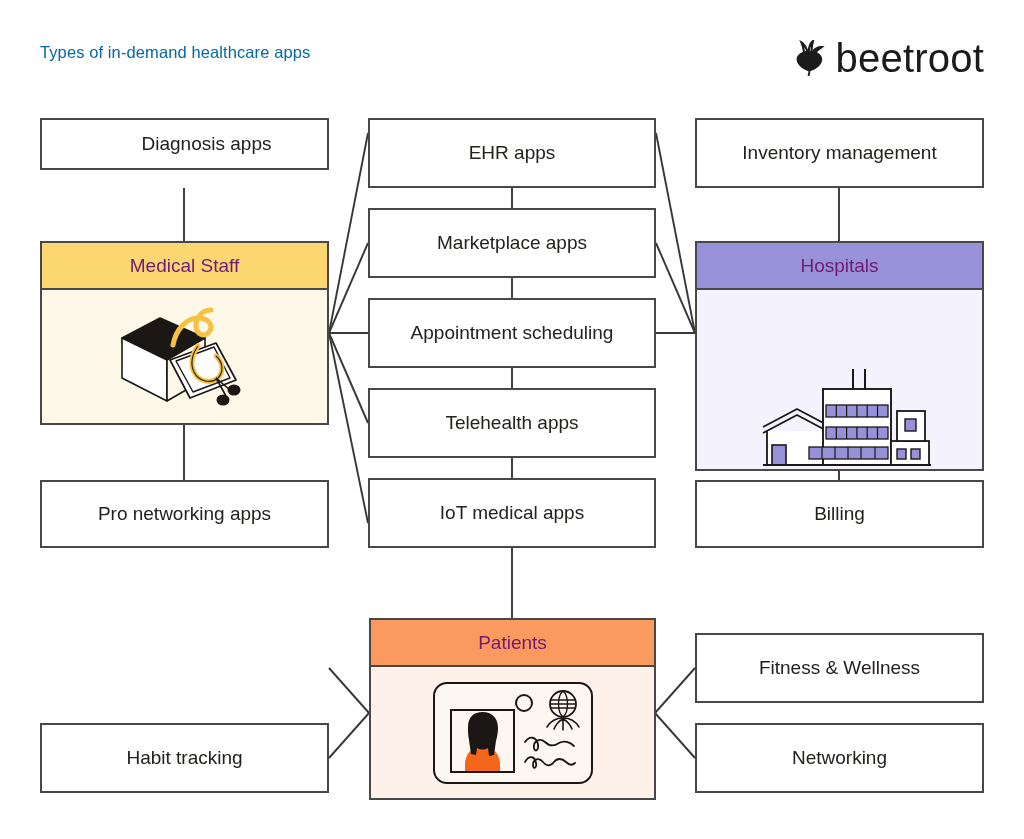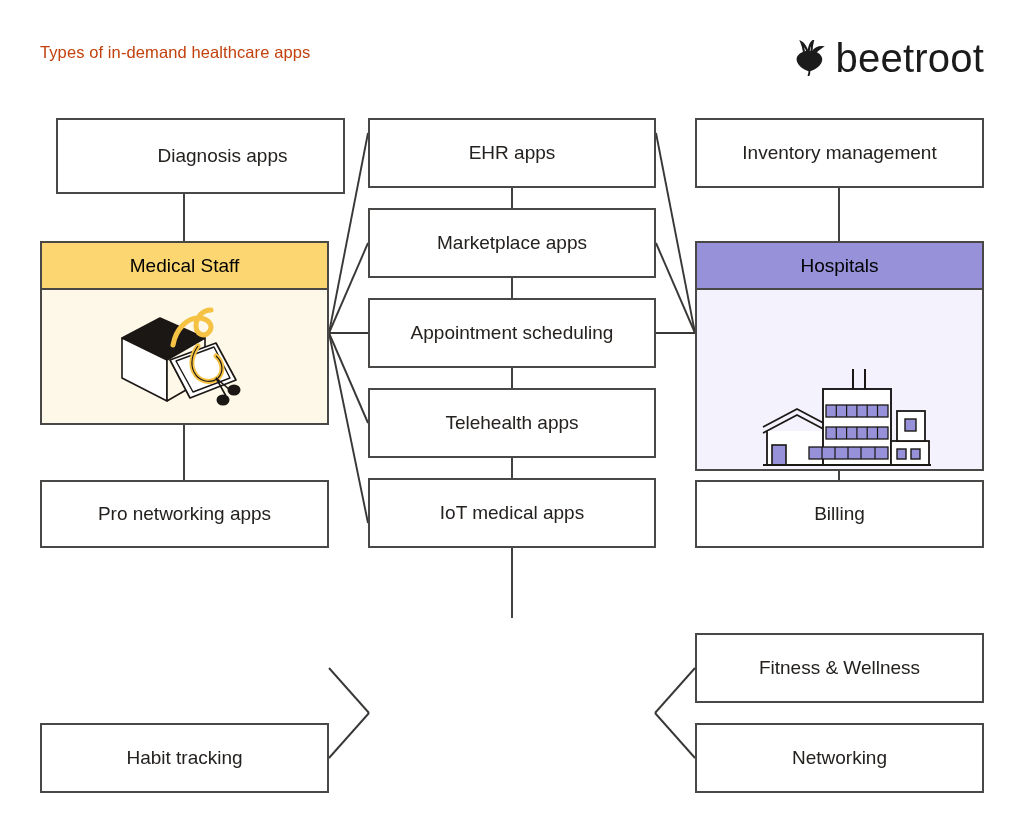--- a/index.html
+++ b/index.html
@@ -26,7 +26,7 @@
     left: 40px;
     top: 43px;
     font-size: 16.5px;
-    color: #c2410c;
+    color: #0369a1;
     letter-spacing: 0.1px;
     white-space: nowrap;
   }

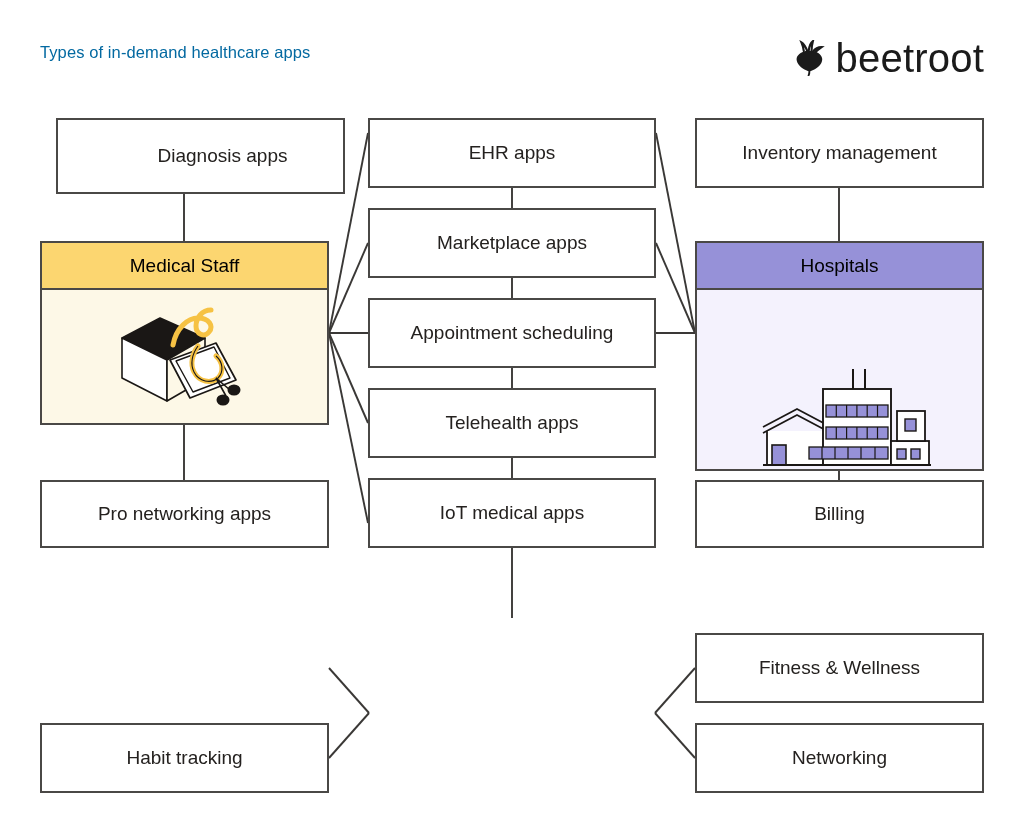--- a/index.html
+++ b/index.html
@@ -158,7 +158,7 @@
     </g>
   </svg>
 
-  <div class="node" id="diagnosis-apps" style="left:56px; top:118px; width:289px; height:76px;padding-left:44px;">
+  <div class="node" id="diagnosis-apps" style="left:40px; top:118px; width:289px; height:52px;padding-left:44px;">
     <div class="label">Diagnosis apps</div>
   </div>
 

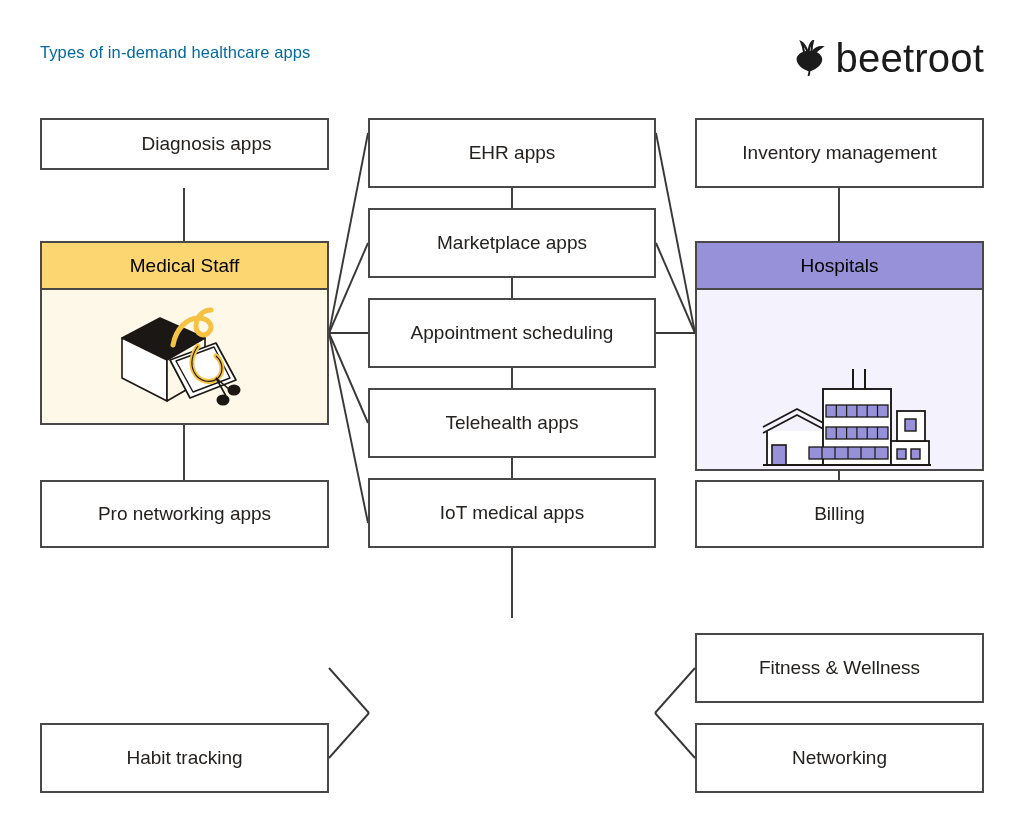--- a/index.html
+++ b/index.html
@@ -89,7 +89,7 @@
     justify-content: center;
     border-bottom: 2px solid #4a4846;
     font-size: 19px;
-    color: #000000;
+    color: #701a75;
   }
   .entity .body {
     flex: 1 1 auto;

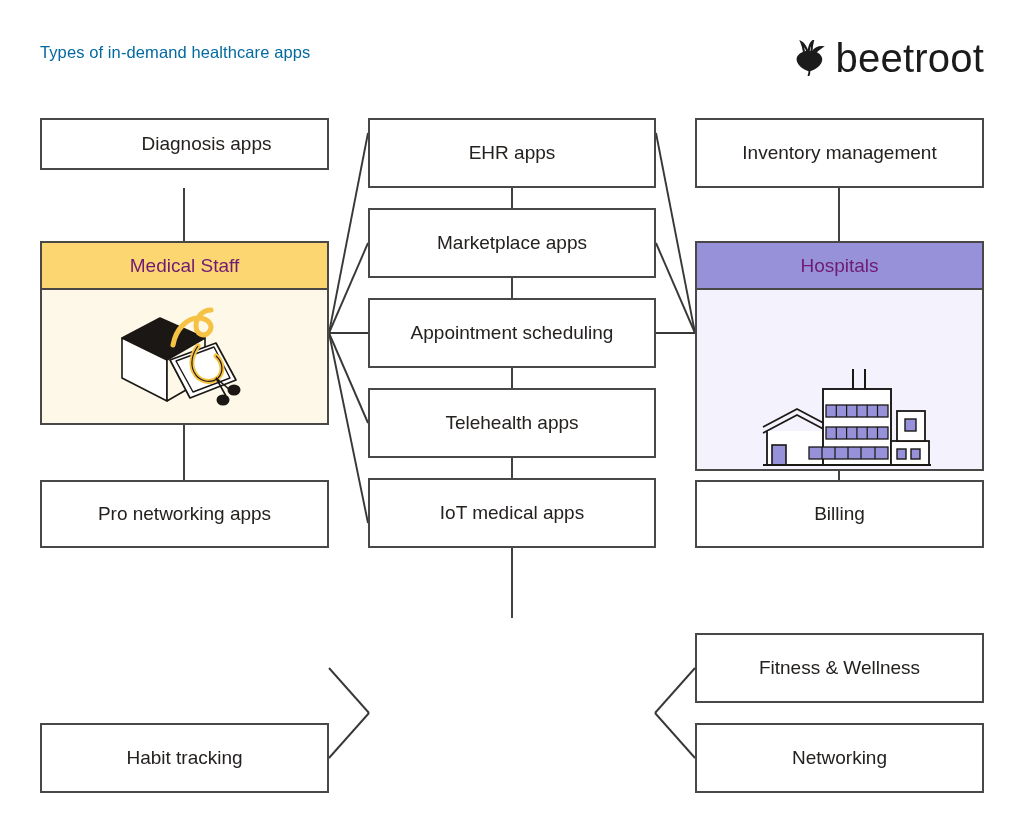--- a/index.html
+++ b/index.html
@@ -213,6 +213,29 @@
     <div class="label">IoT medical apps</div>
   </div>
 
+  <div class="entity" id="patients" style="left:369px; top:618px; width:287px; height:182px;">
+    <div class="head">Patients</div>
+    <div class="body">
+      <svg width="180" height="118" viewBox="0 0 180 118">
+        <rect x="11" y="9" width="158" height="100" rx="13" ry="13" fill="#fdf7f2" stroke="#1a1715" stroke-width="2"></rect>
+
+        <rect x="28" y="36" width="63" height="62" fill="#fdf7f2" stroke="#1a1715" stroke-width="2"></rect>
+        <path d="M42 88 C44 77 51 72 59.5 72 C68 72 75 77 77 88 L77 97 L42 97 Z" fill="#f4661a"></path>
+        <path d="M45 53 C45 43 51 38 59.5 38 C69 38 75 44 75 54 C75 59 74 63 73 67 L71 81 L66 82 L65 74 C61 76 58 76 54 74 L53 81 L48 80 L46 66 C45 62 45 57 45 53 Z" fill="#1a1715"></path>
+        <path d="M55 58 C58 56 61 57 62 60" fill="none" stroke="#1a1715" stroke-width="1.6" stroke-linecap="round"></path>
+        <path d="M62 66 L60.5 70 L63.5 70.5" fill="none" stroke="#1a1715" stroke-width="1.5" stroke-linejoin="round"></path>
+
+        <circle cx="101" cy="29" r="8" fill="none" stroke="#1a1715" stroke-width="2"></circle>
+
+        <circle cx="140" cy="30" r="13" fill="none" stroke="#1a1715" stroke-width="1.8"></circle>
+        <path d="M140 17 C134 22 134 38 140 43 M140 17 C146 22 146 38 140 43 M127.5 26 L152.5 26 M127.5 34 L152.5 34 M127 30 L153 30" fill="none" stroke="#1a1715" stroke-width="1.4"></path>
+        <path d="M140 44 C133 44 127 48 124 53 M140 44 C147 44 153 48 156 53 M140 45 C136 47 133 50 131 55 M140 45 C144 47 147 50 149 55 M140 45 L140 56" fill="none" stroke="#1a1715" stroke-width="1.6" stroke-linecap="round"></path>
+
+        <path d="M102 68 C107 61 113 63 115 70 C116 76 112 79 111 74 C110 68 116 63 122 68 C126 72 130 73 136 69 C141 66 147 68 151 72" fill="none" stroke="#1a1715" stroke-width="1.8" stroke-linecap="round"></path>
+        <path d="M102 88 C106 81 112 82 113 89 C114 94 110 96 110 91 C110 85 116 83 120 88 C123 92 127 93 131 88 C134 84 139 84 143 88 C146 91 149 92 152 89" fill="none" stroke="#1a1715" stroke-width="1.8" stroke-linecap="round"></path>
+      </svg>
+    </div>
+  </div>
 
   <div class="node" id="inventory-management" style="left:695px; top:118px; width:289px; height:70px;">
     <div class="label">Inventory management</div>

